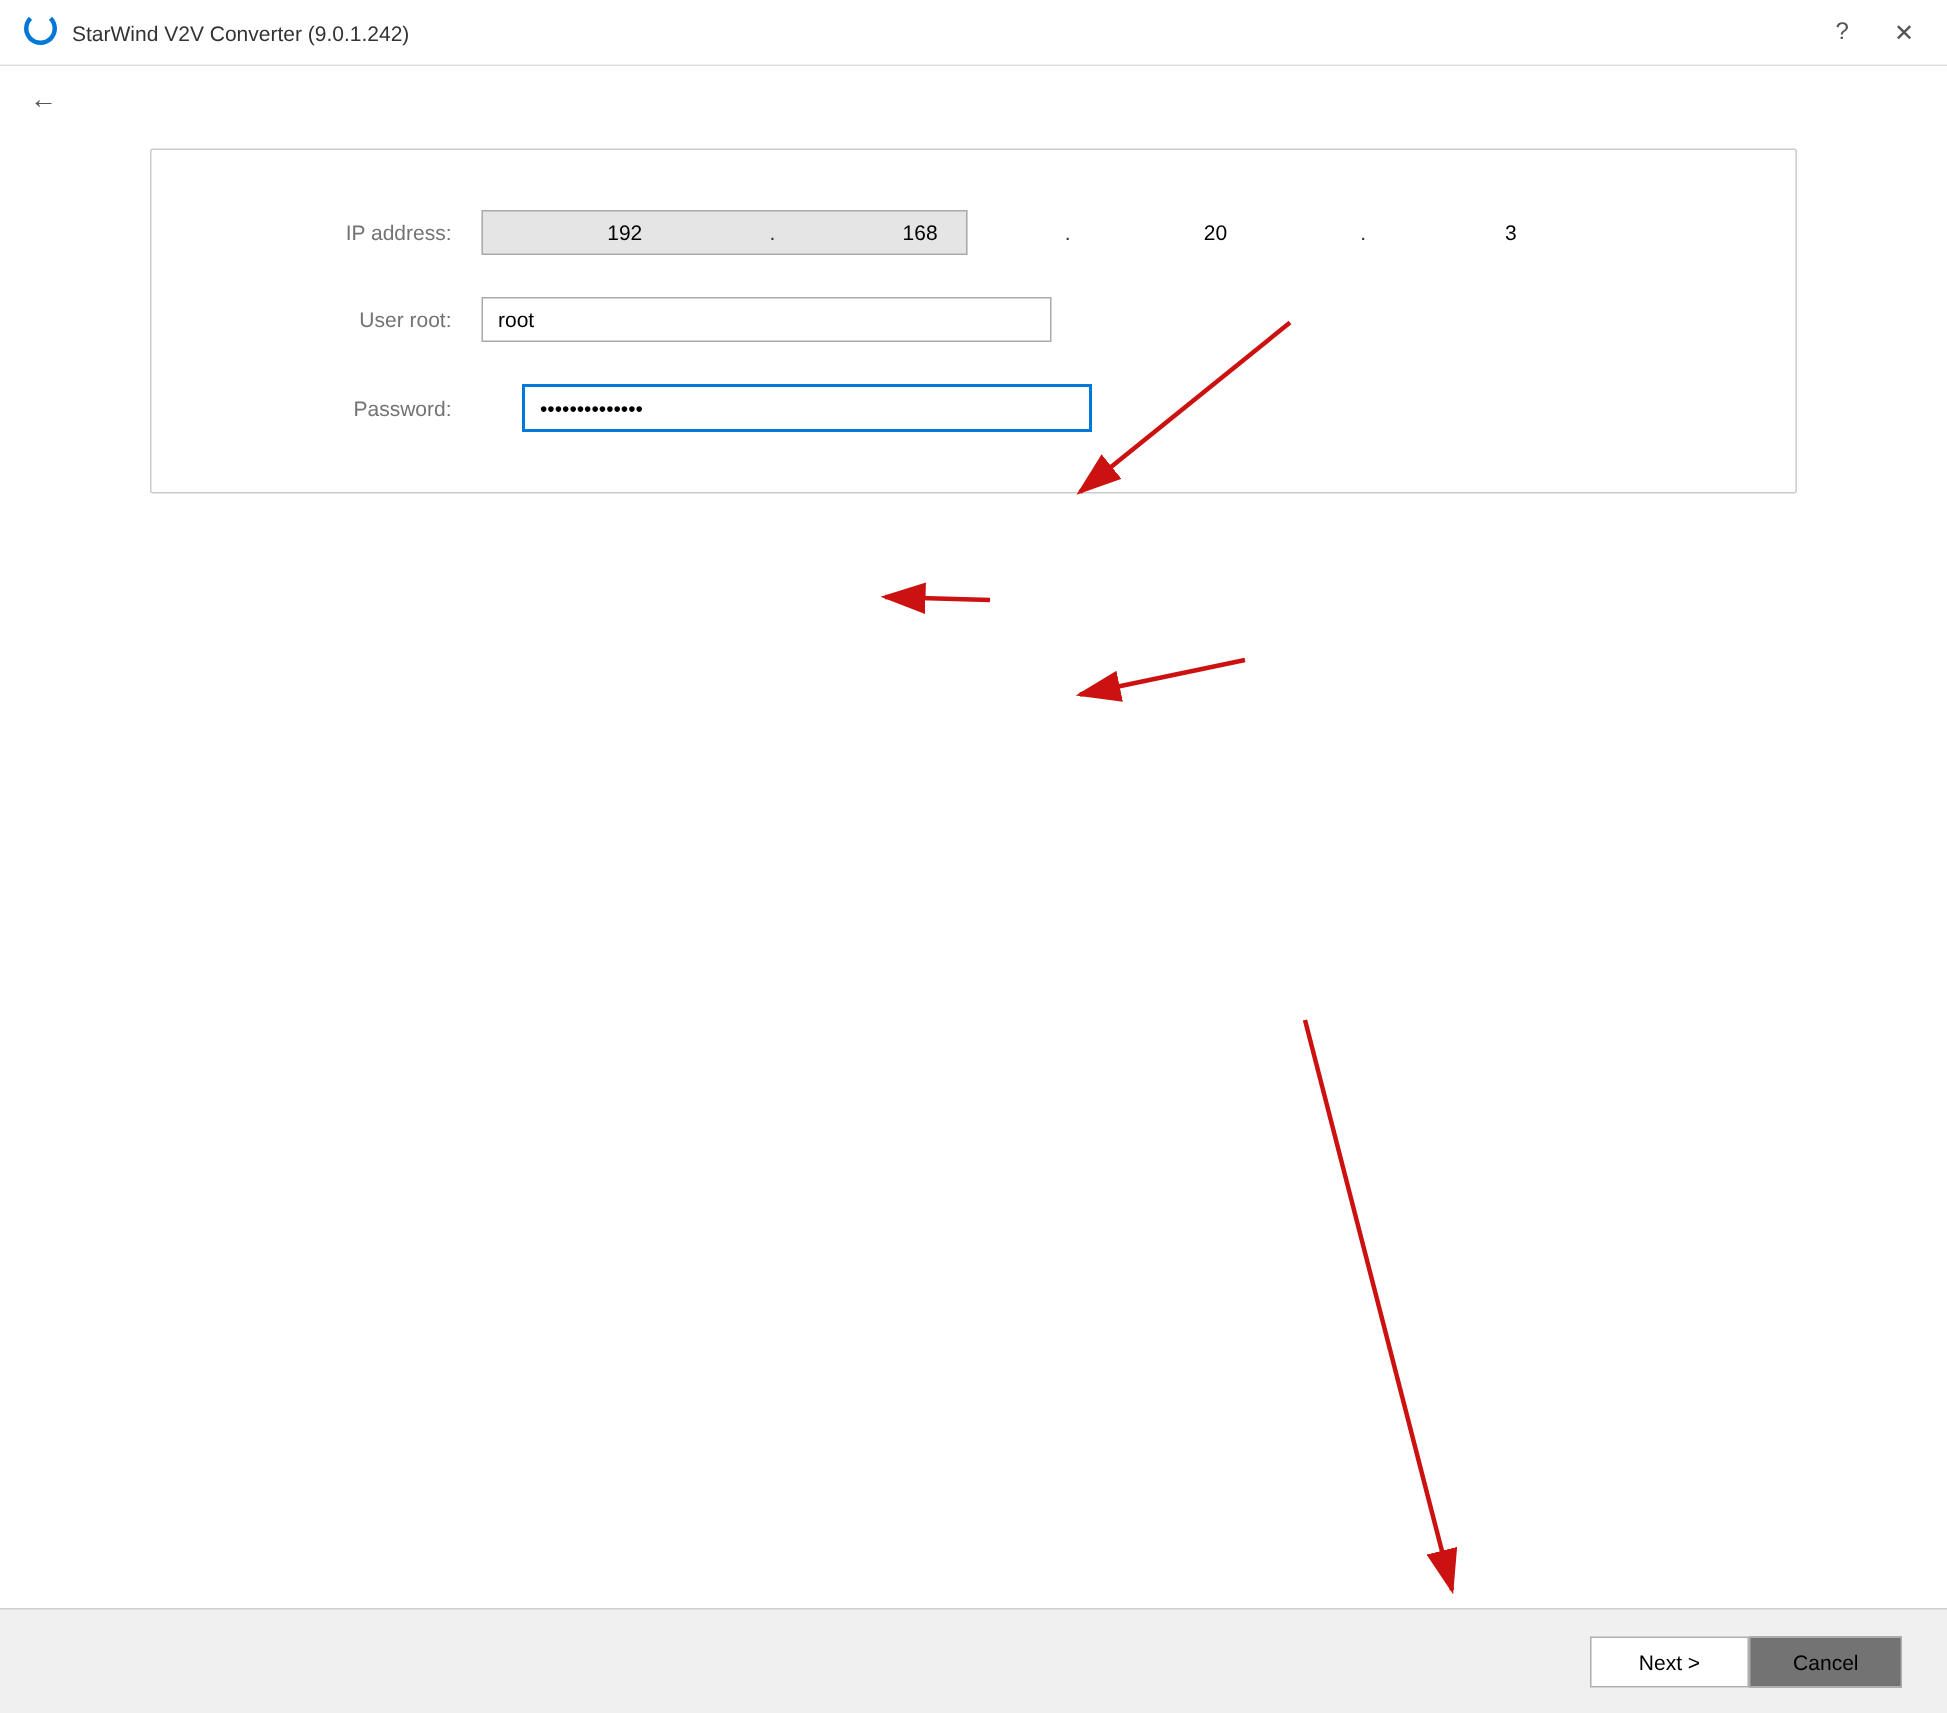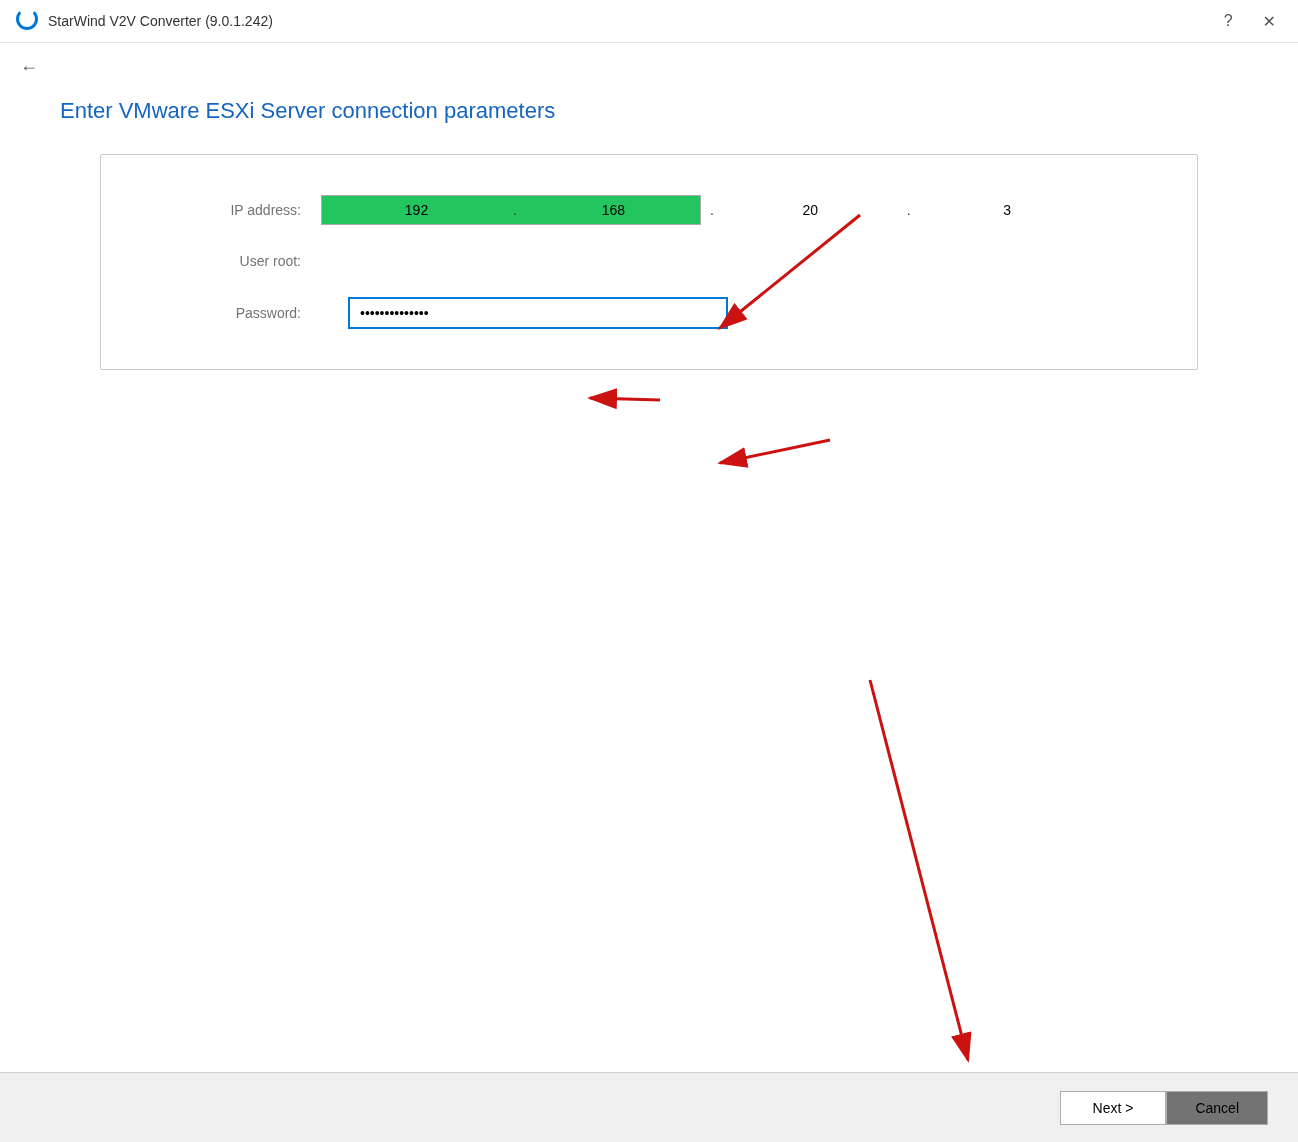--- a/index.html
+++ b/index.html
@@ -214,7 +214,6 @@
 </div>
 
 <div class="main-content">
-  <h2 class="page-heading">Enter VMware ESXi Server connection parameters</h2>
 
   <div class="form-box">
 

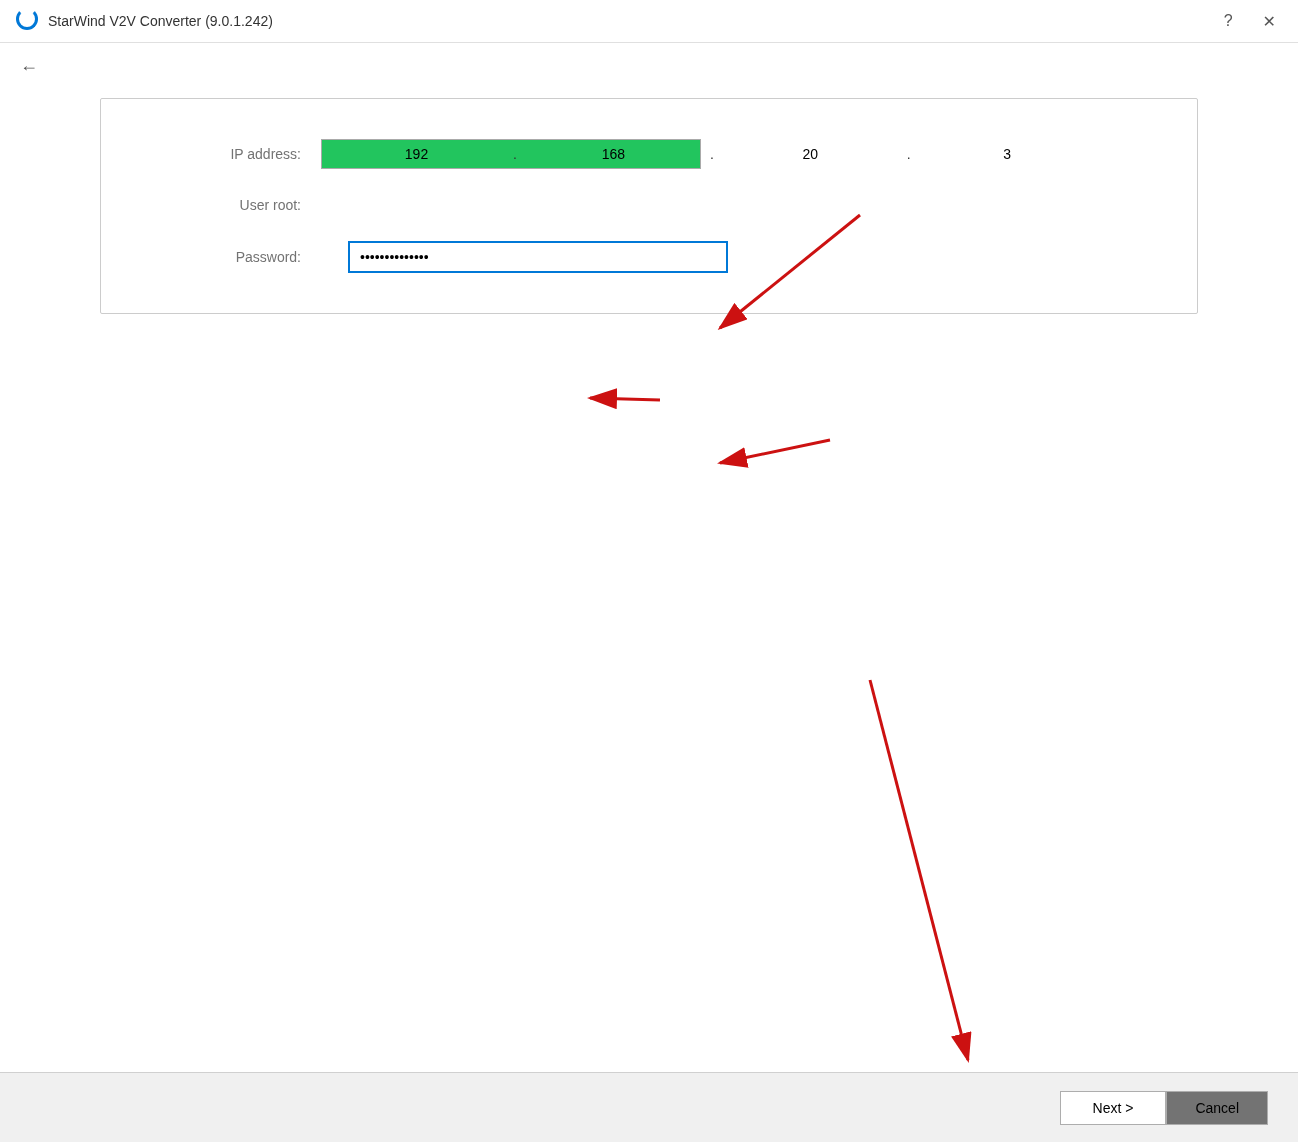--- a/index.html
+++ b/index.html
@@ -102,8 +102,8 @@
       display: flex;
       align-items: center;
       border: 1px solid #aaa;
-      background: #22c55e;
-      width: 380px;
+      background: #e5e5e5;
+      width: 324px;
     }
     .ip-octet {
       flex: 1;

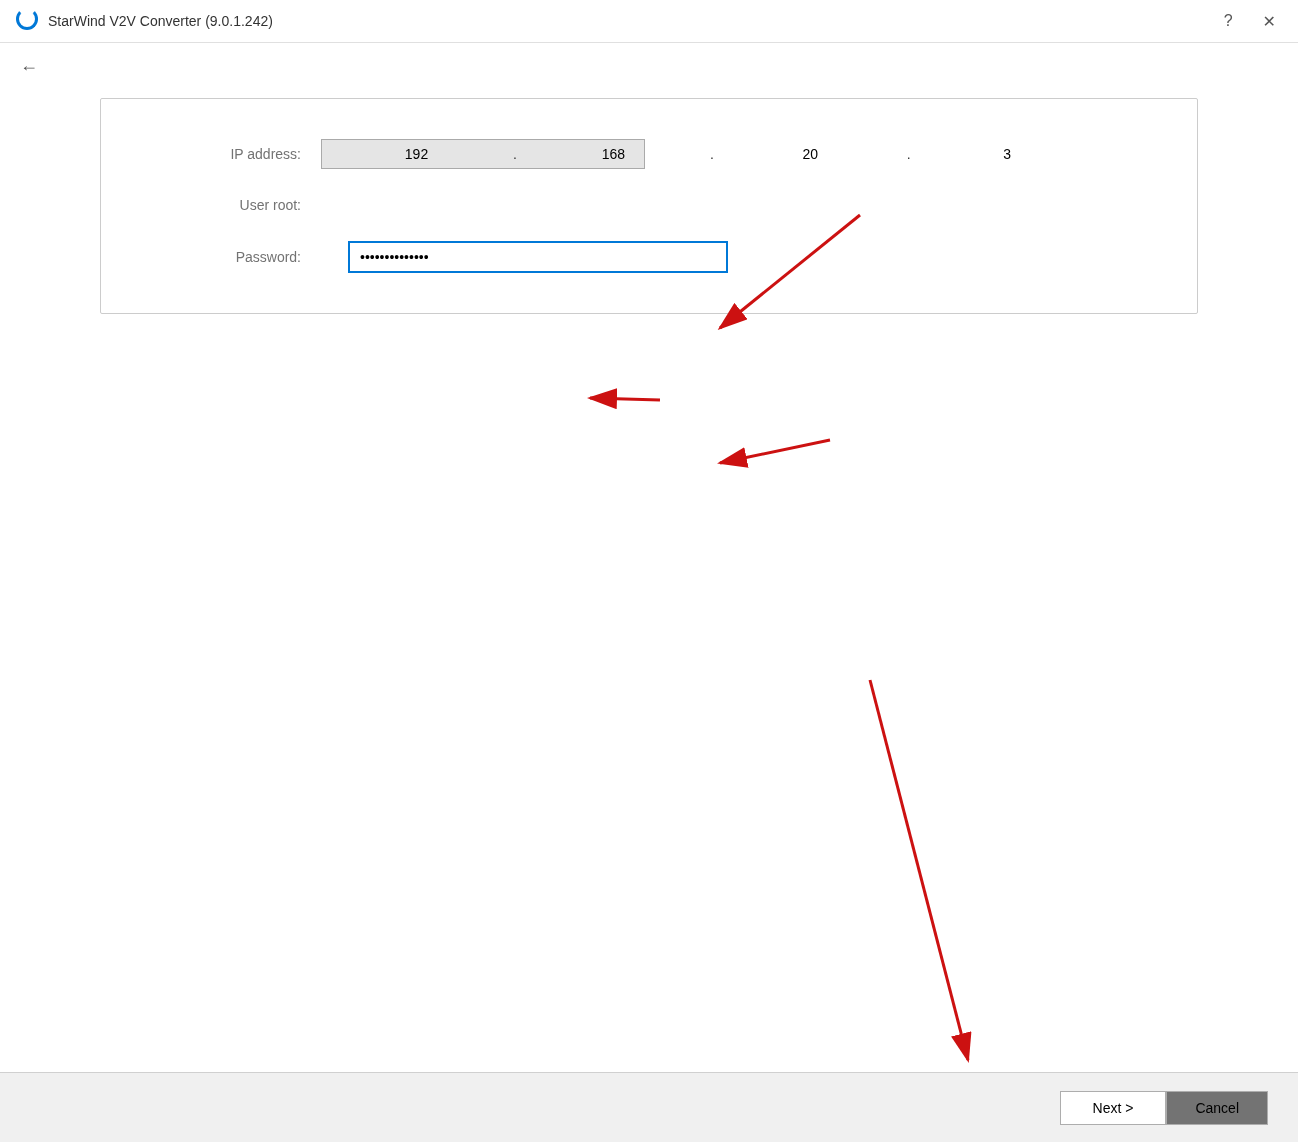--- a/index.html
+++ b/index.html
@@ -232,6 +232,7 @@
 
     <div class="form-row">
       <label class="form-label">User root:</label>
+      <input class="text-input" type="text" value="root" style="">
     </div>
 
     <div class="form-row">

